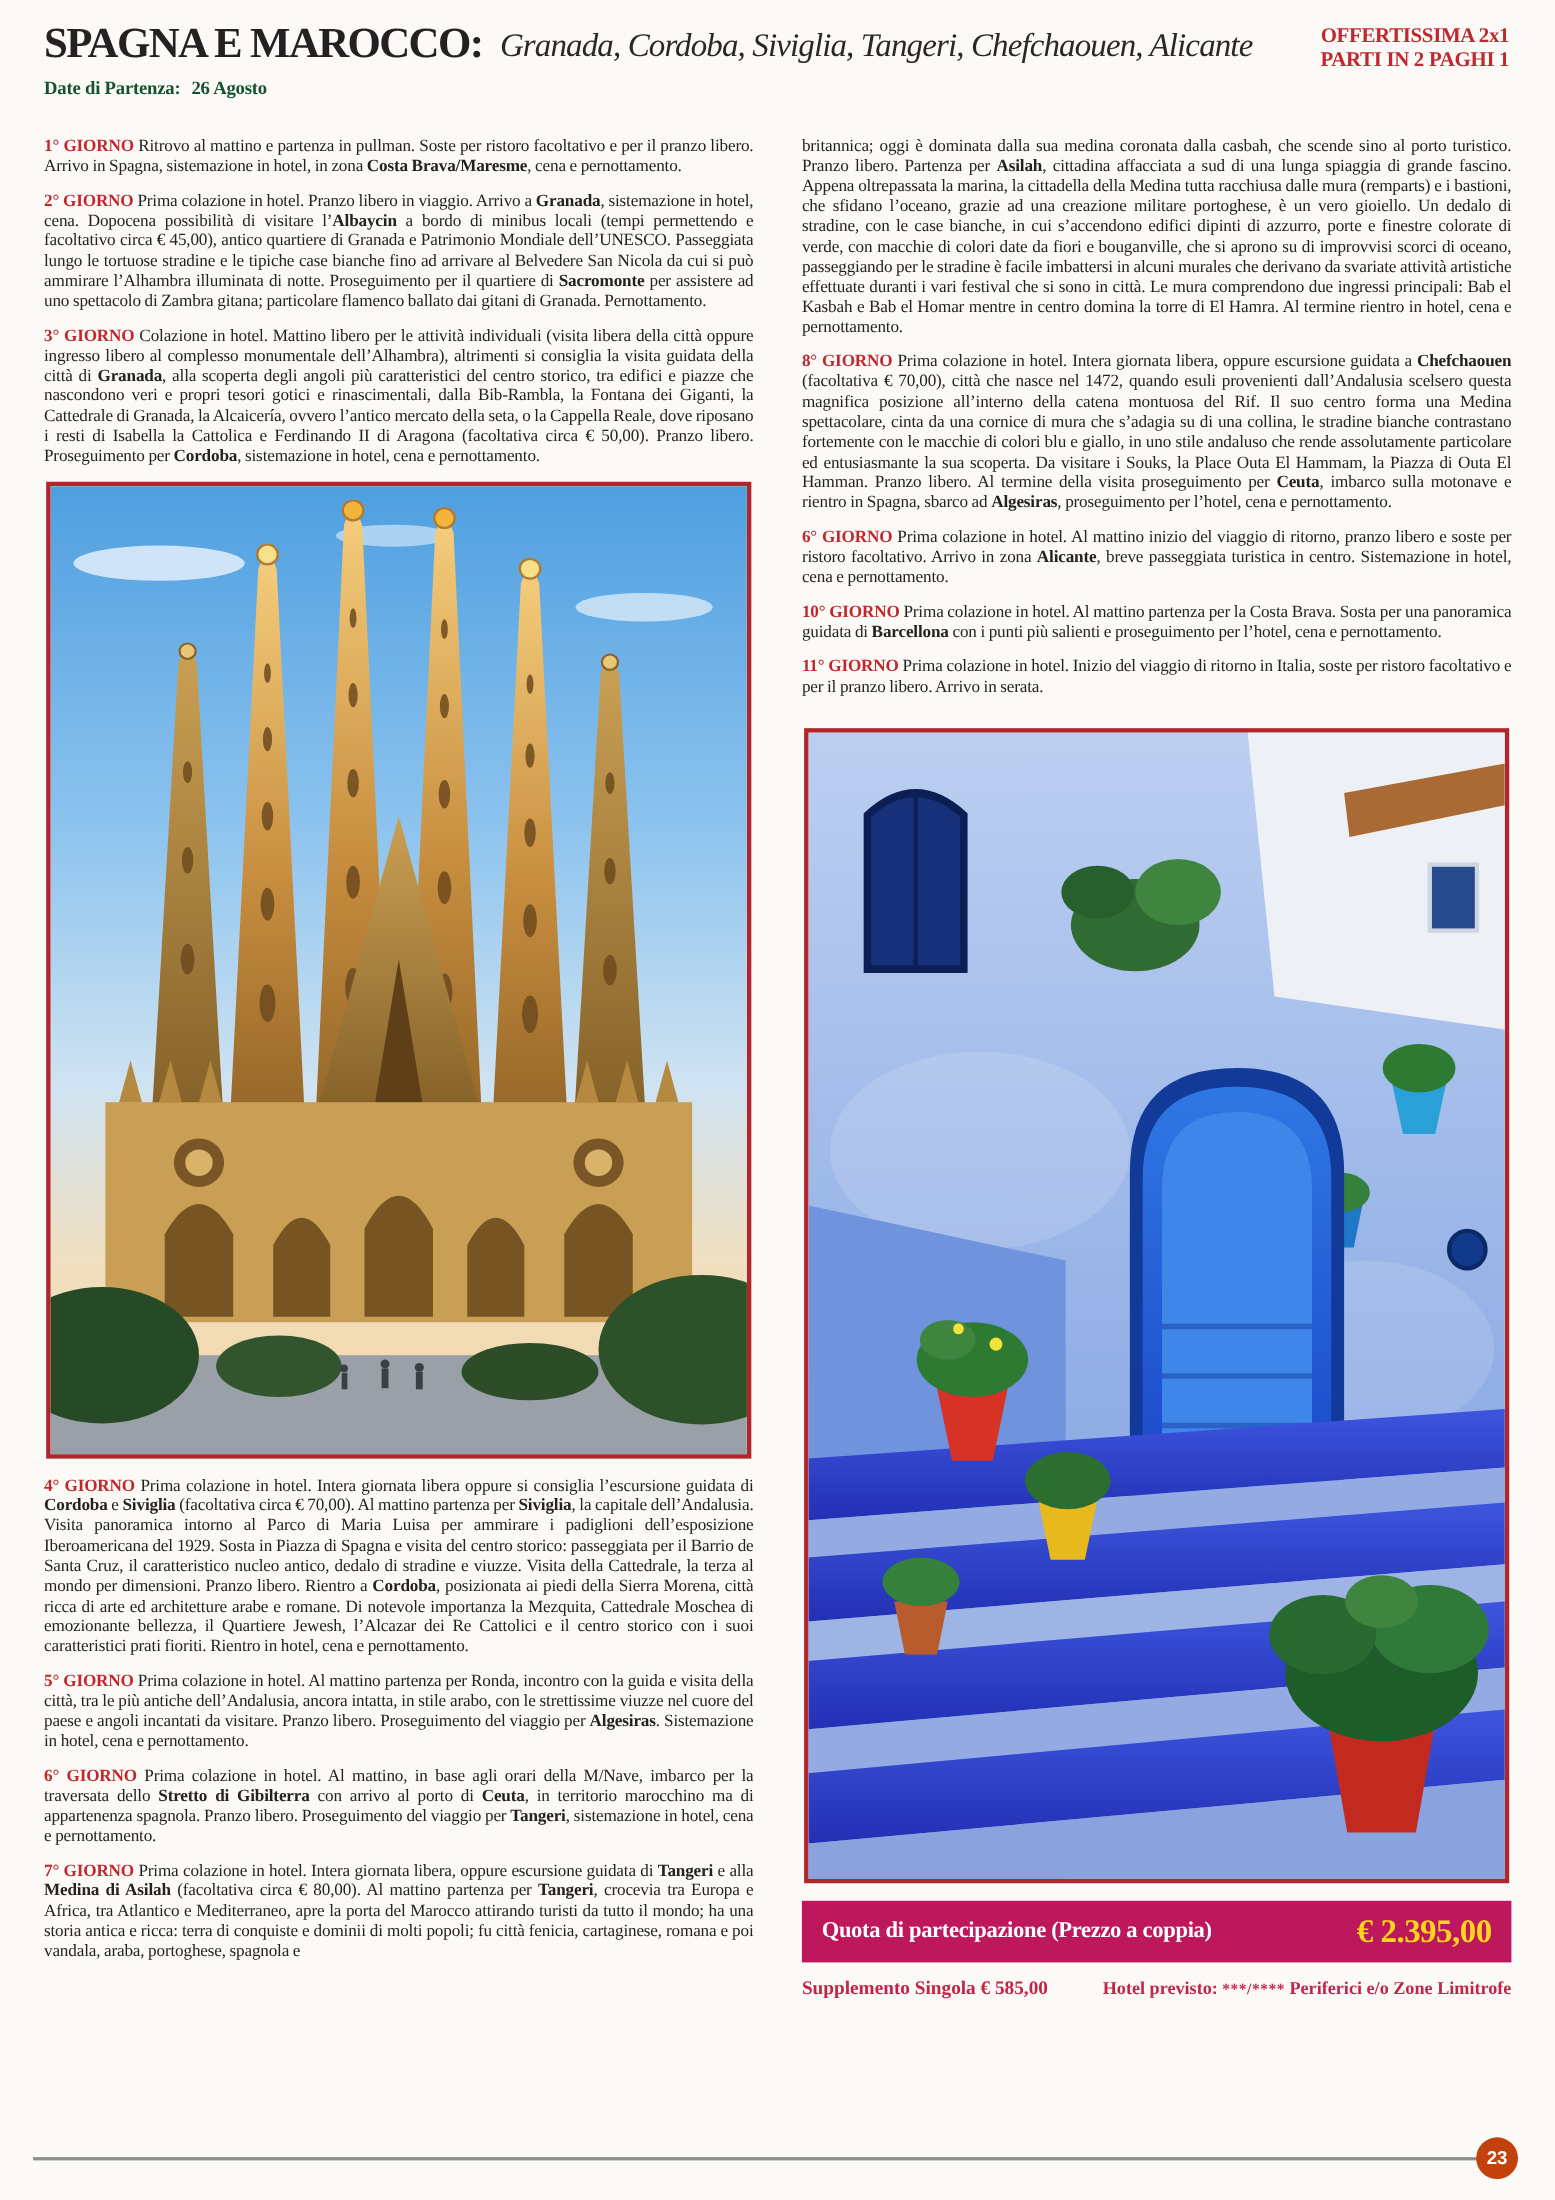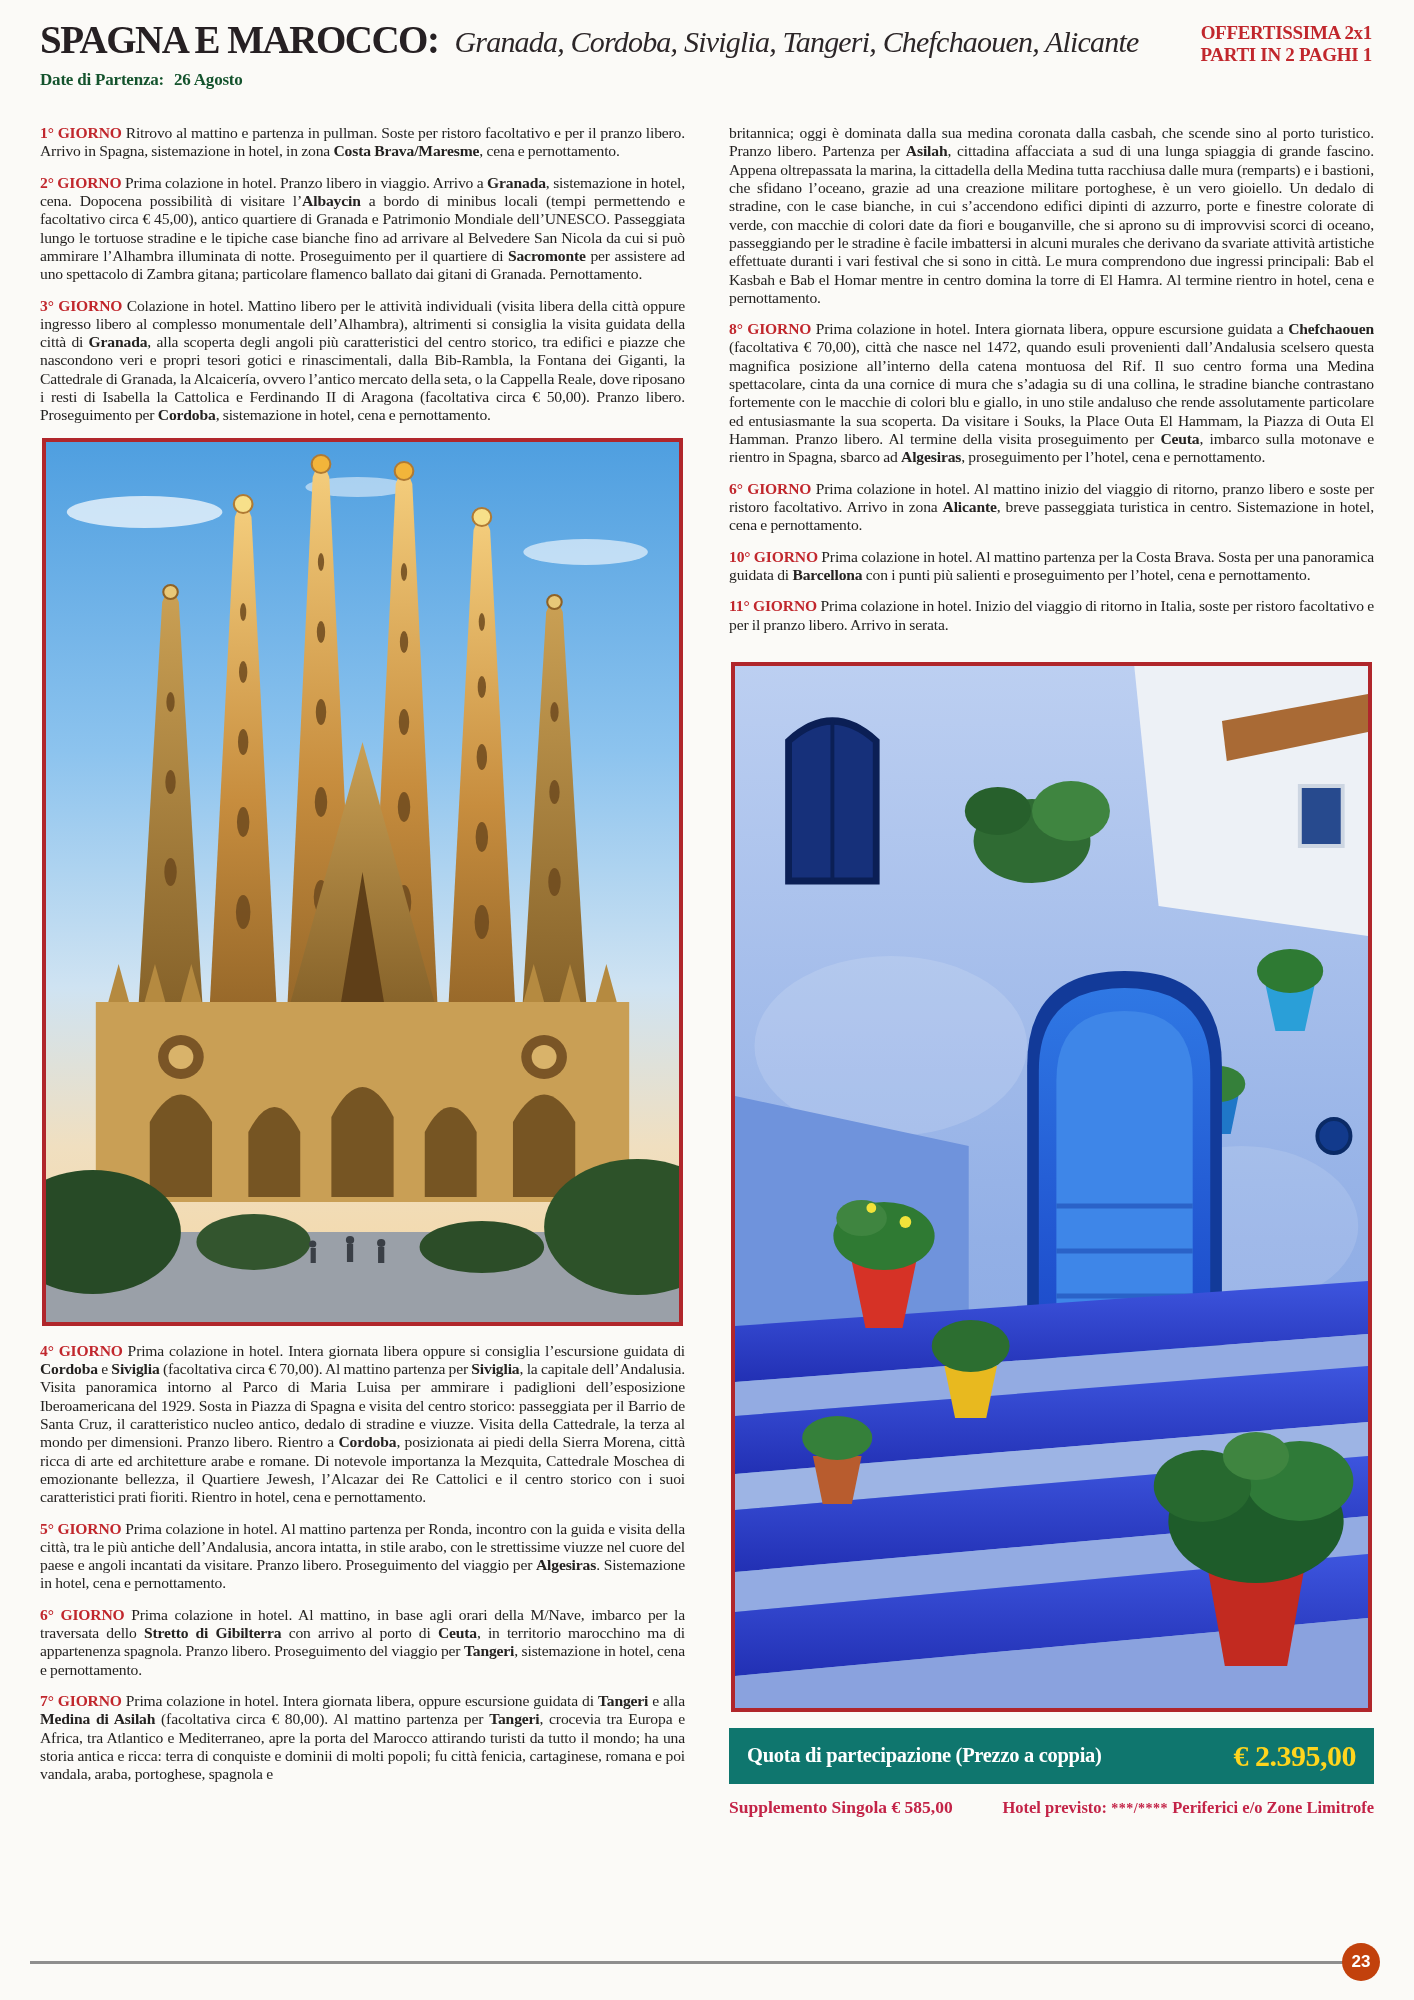--- a/index.html
+++ b/index.html
@@ -30,7 +30,7 @@
   .chef-frame svg{height:1042px;}
 
   
-  .price-bar{margin-top:16px;background:#0f766e;display:flex;align-items:center;justify-content:space-between;padding:10px 18px;height:36px;}
+  .price-bar{margin-top:16px;background:#be185d;display:flex;align-items:center;justify-content:space-between;padding:10px 18px;height:36px;}
   .price-label{color:#ffffff;font-weight:bold;font-size:20.5px;letter-spacing:-0.3px;}
   .price-value{color:#ffd51e;font-weight:bold;font-size:30px;letter-spacing:-0.5px;}
   .price-sub{display:flex;justify-content:space-between;align-items:baseline;margin-top:13px;color:#c32347;font-weight:bold;}

